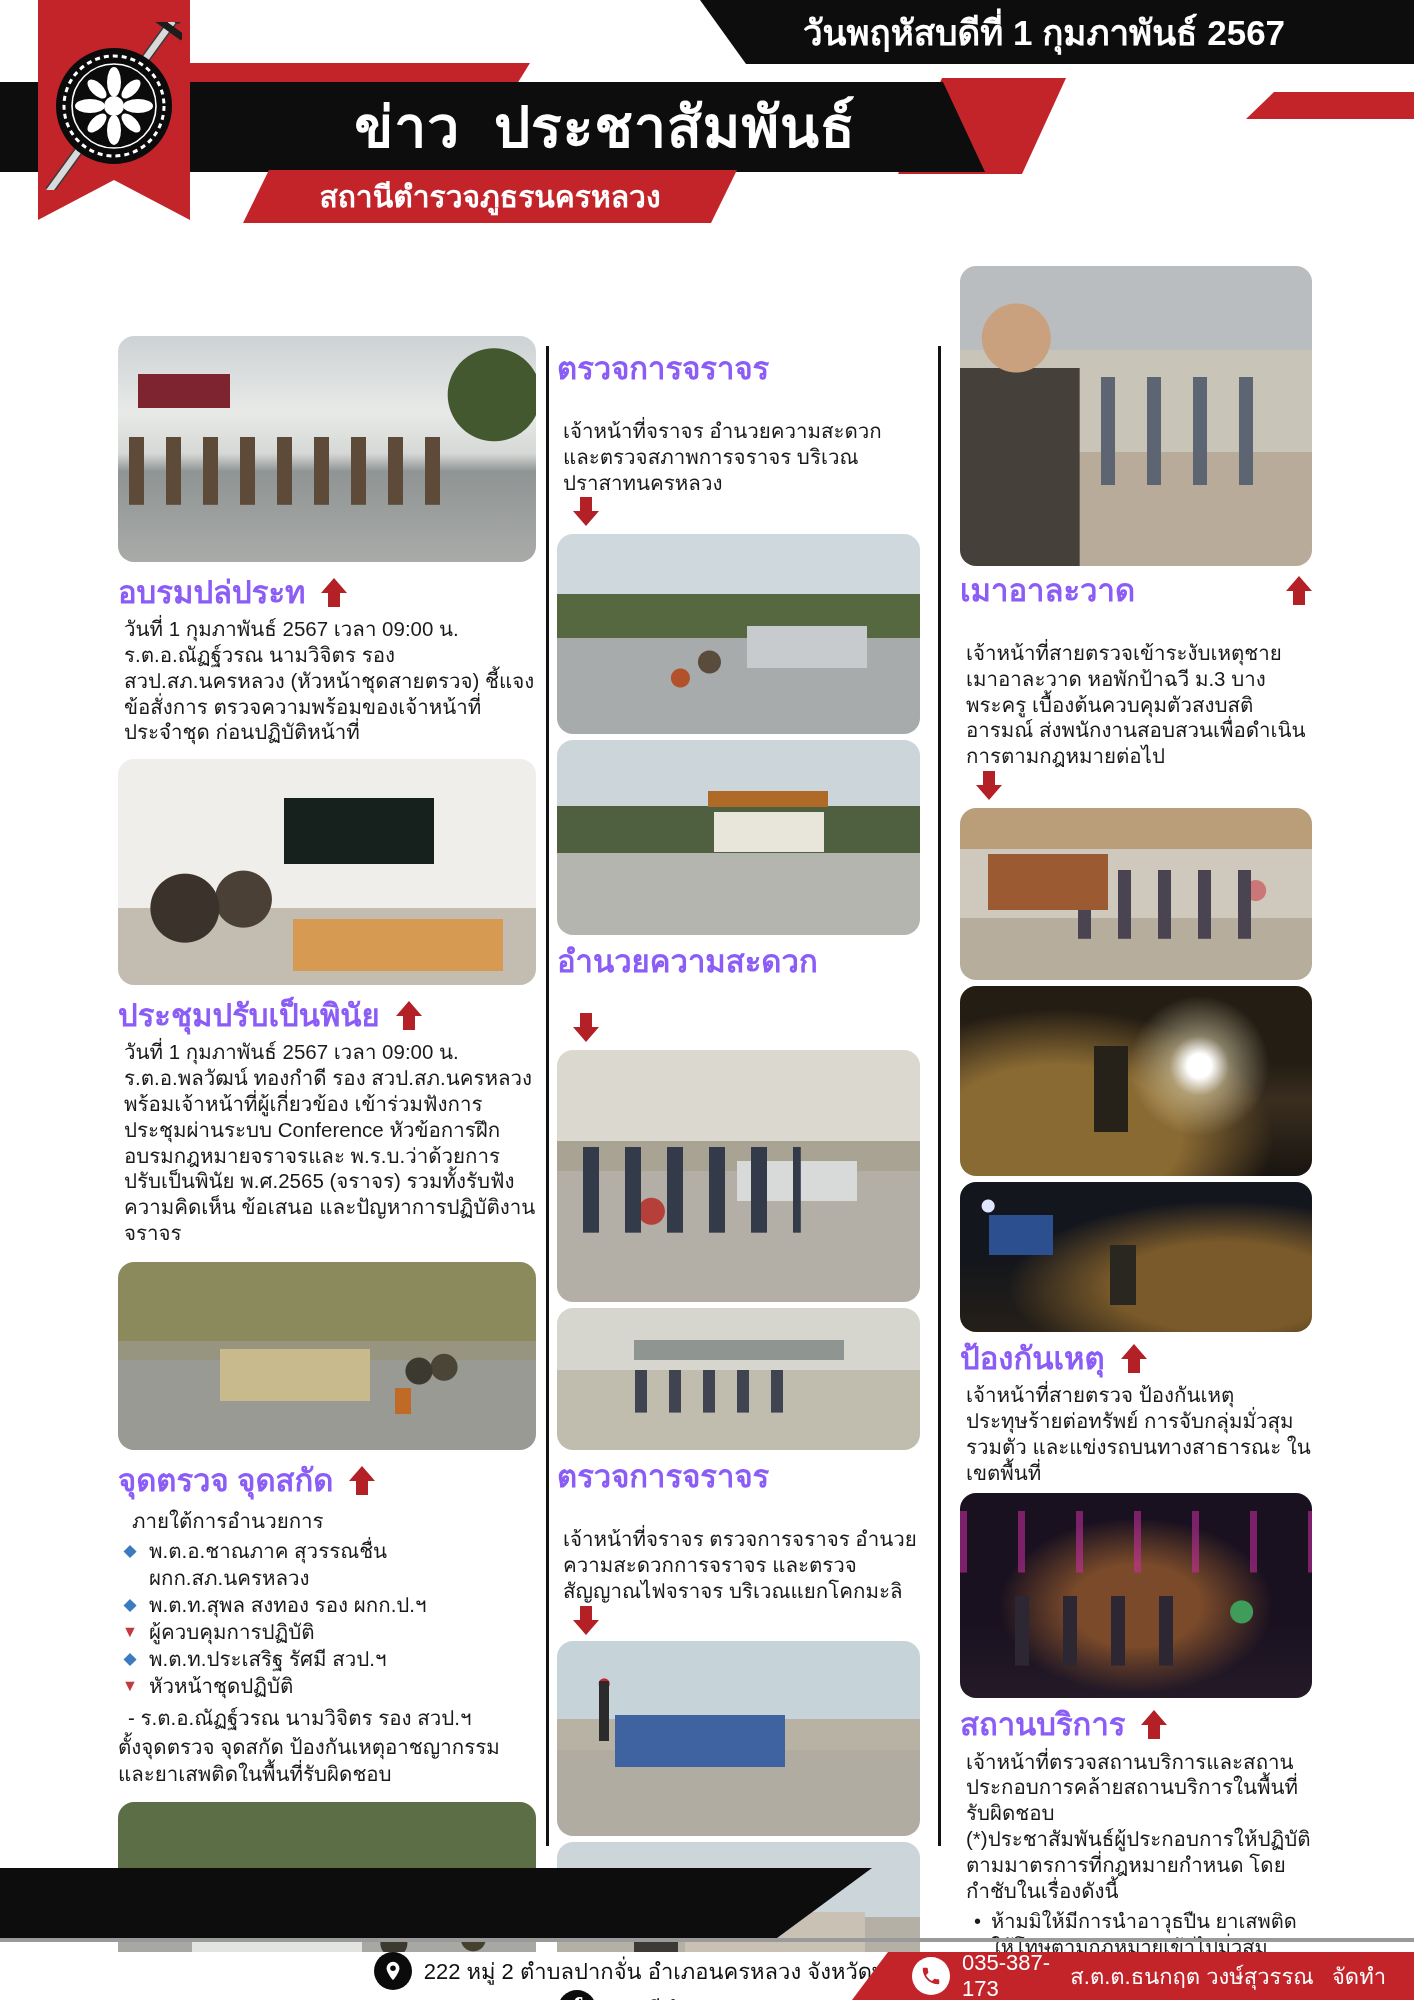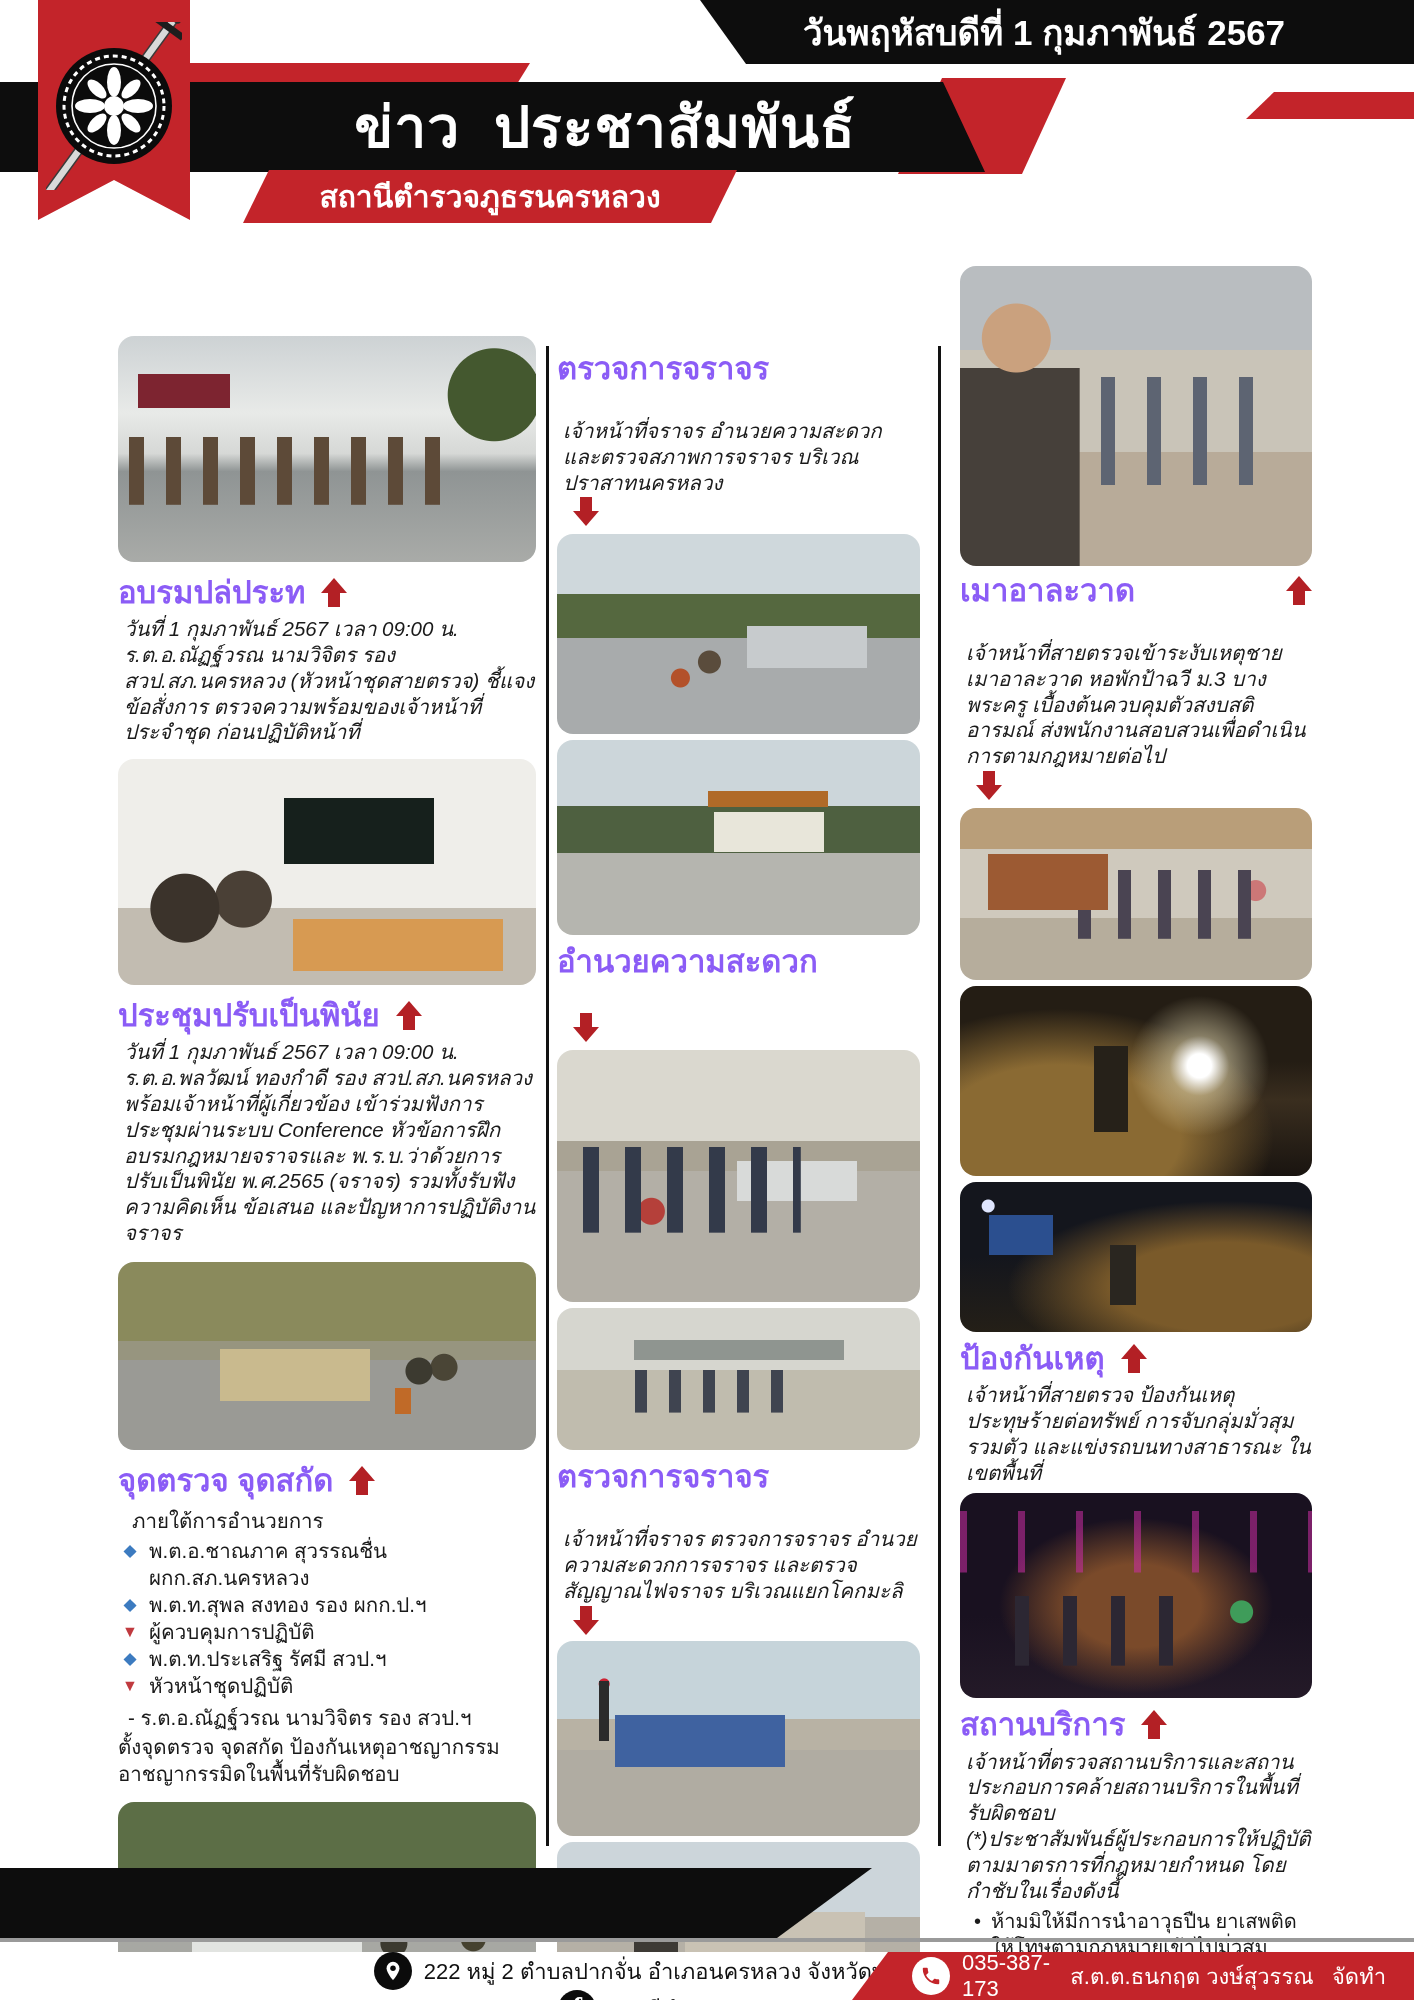--- a/index.html
+++ b/index.html
@@ -49,7 +49,7 @@
   .sec-heading{display:flex;align-items:center;gap:16px;font-size:31px;font-weight:800;color:#8b5cf6;
     margin:14px 0 6px 0;line-height:1.1;}
   .body-text{font-size:20.5px;line-height:1.26;color:var(--ink);white-space:pre-line;overflow-wrap:anywhere;
-    padding-left:6px;font-style:italic;}
+    padding-left:6px;}
   .body-text .inline-arrow{margin-left:10px;vertical-align:-6px;}
 
   .chk-intro{font-size:20.5px;color:var(--ink);padding-left:14px;margin-top:4px;}

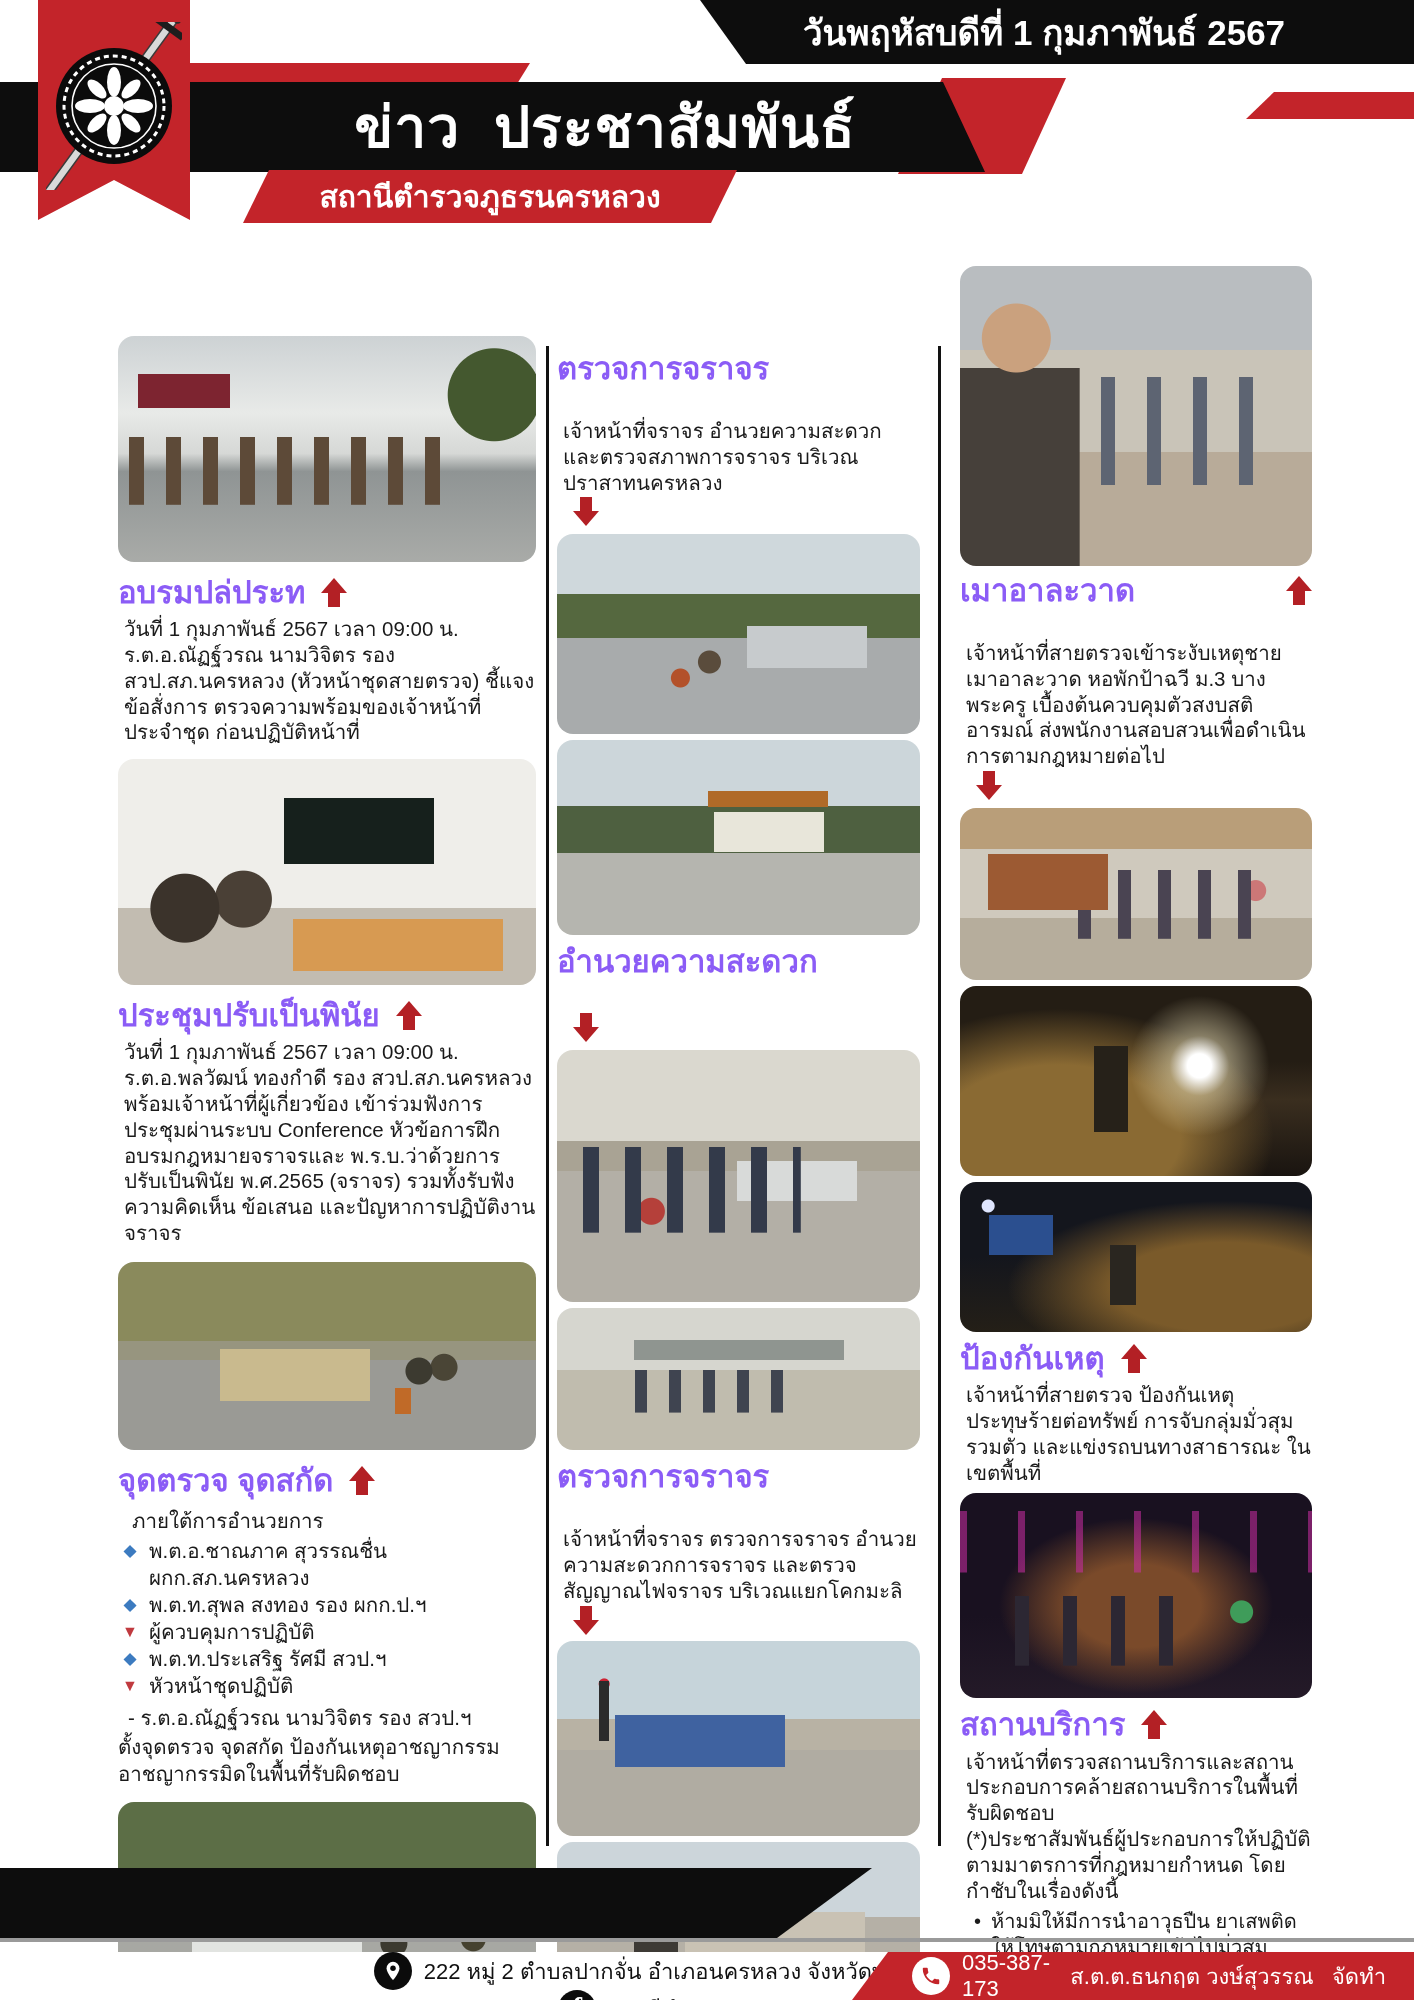--- a/index.html
+++ b/index.html
@@ -260,7 +260,7 @@
       <span>หัวหน้าชุดปฏิบัติ</span>
     </div>
     <div class="officer-line">- ร.ต.อ.ณัฏฐ์วรณ นามวิจิตร  รอง สวป.ฯ</div>
-    <div class="tail-text">ตั้งจุดตรวจ จุดสกัด ป้องกันเหตุอาชญากรรม อาชญากรรมิดในพื้นที่รับผิดชอบ</div>
+    <div class="tail-text">ตั้งจุดตรวจ จุดสกัด ป้องกันเหตุอาชญากรรม และยาเสพติดในพื้นที่รับผิดชอบ</div>
 
     <div class="ph ph-checkpoint2 mt14"></div>
   </div>

